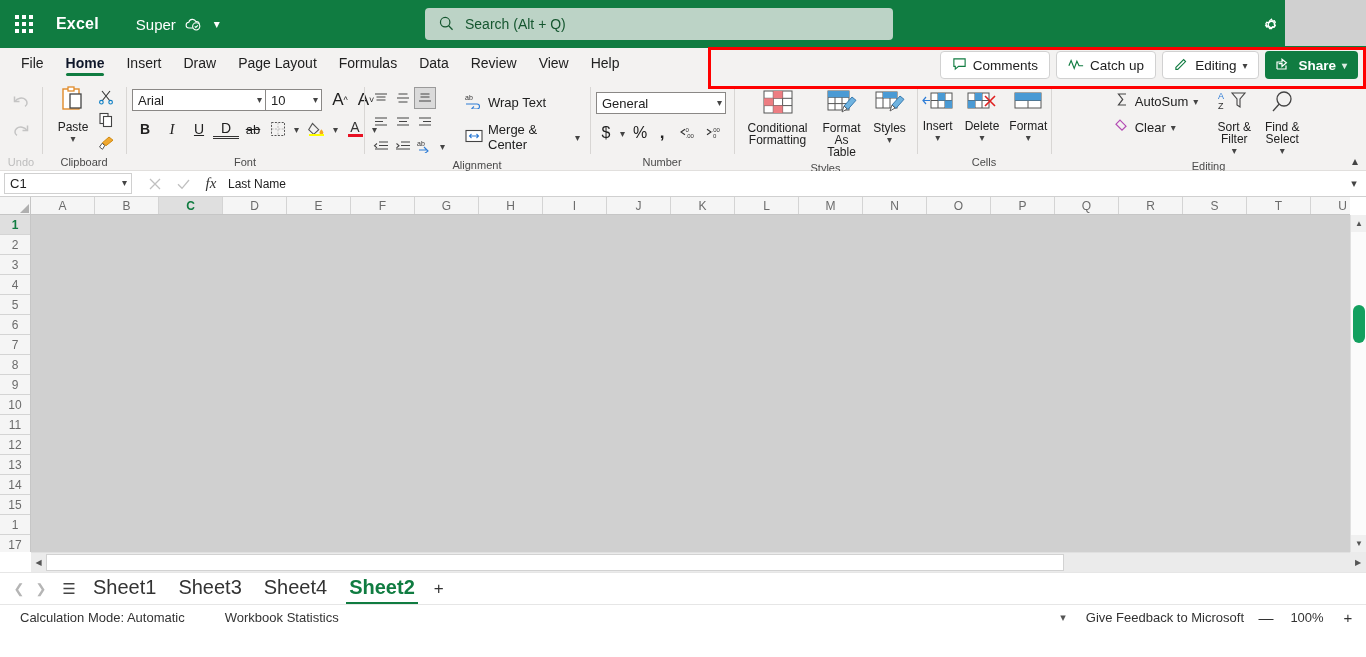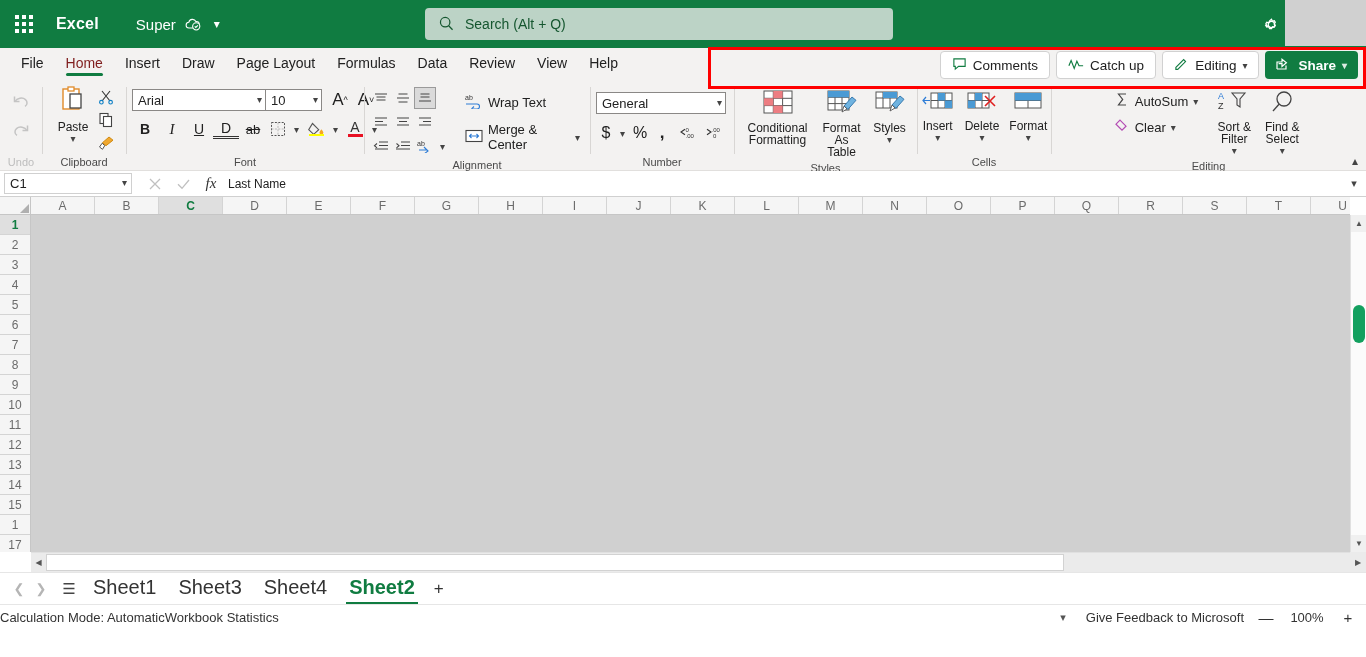--- a/index.html
+++ b/index.html
@@ -72,7 +72,7 @@
     font-size: 14px; color: #212121; padding: 3px 11px 7px 11px;
     cursor: pointer; position: relative; white-space: nowrap;
   }
-  .rtab.active { color: #7f1d1d; font-weight: 400; }
+  .rtab.active { color: #0f172a; font-weight: 700; }
   .rtab.active::after {
     content: ''; position: absolute; left: 11px; right: 11px; bottom: 2px;
     height: 2.5px; background: #107c41; border-radius: 2px;

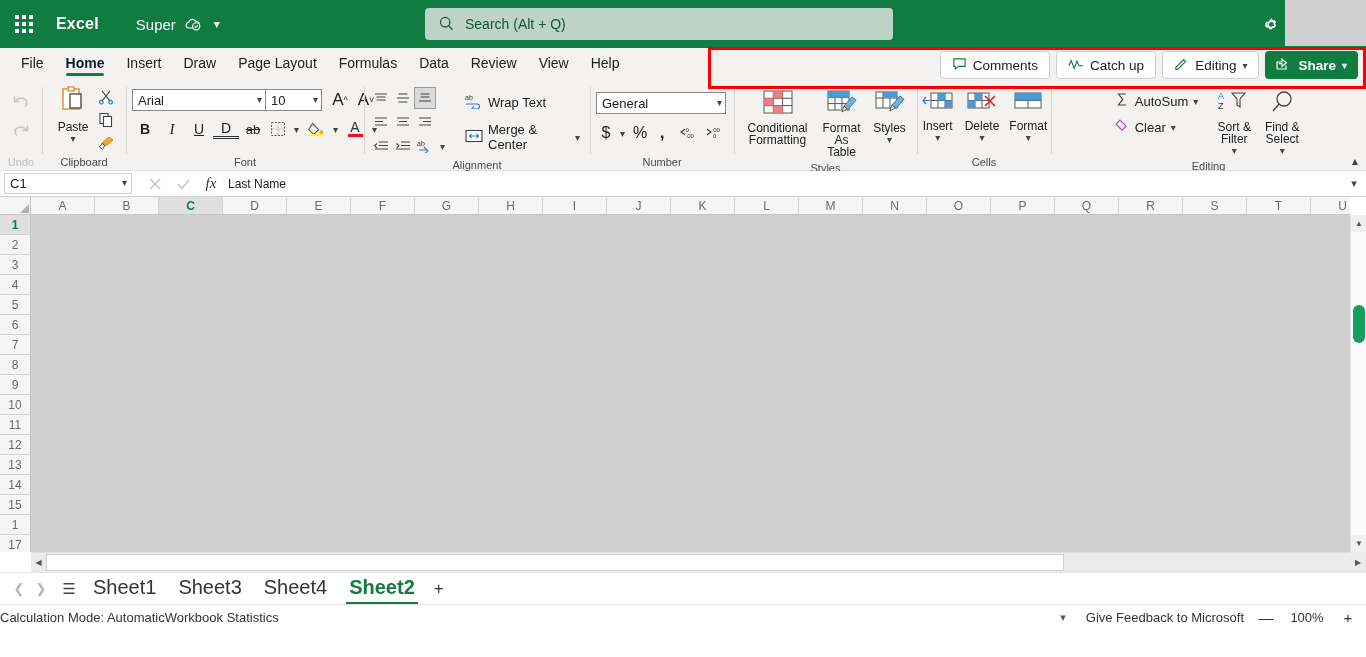--- a/index.html
+++ b/index.html
@@ -286,7 +286,7 @@
     border-top: 1px solid #e6e6e6; font-size: 13px; color: #333;
     position: relative;
   }
-  .sb-item { padding: 0 0; cursor: pointer; white-space: nowrap; }
+  .sb-item { padding: 0 20px; cursor: pointer; white-space: nowrap; }
   .sb-right {
     position: absolute; right: 10px; display: flex; align-items: center; gap: 14px;
   }

